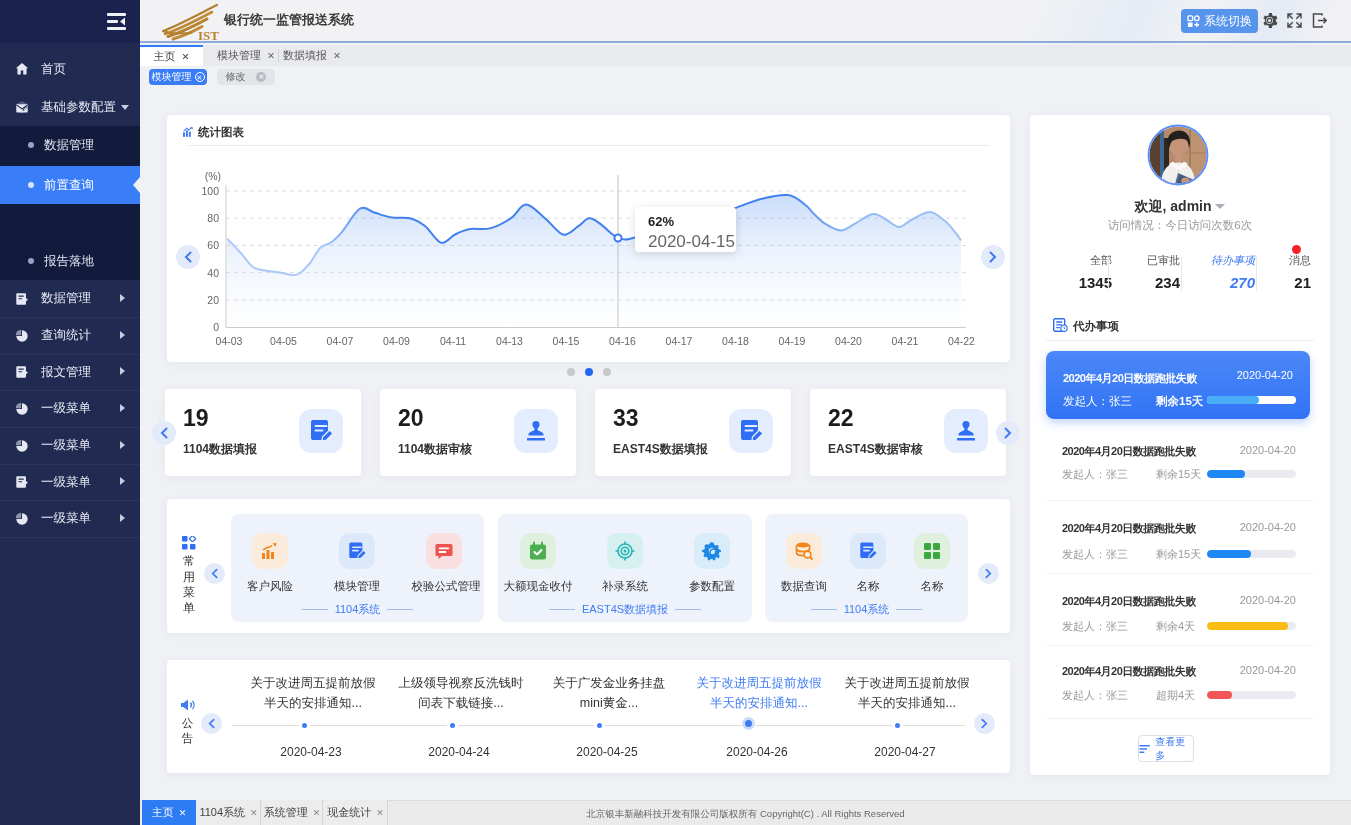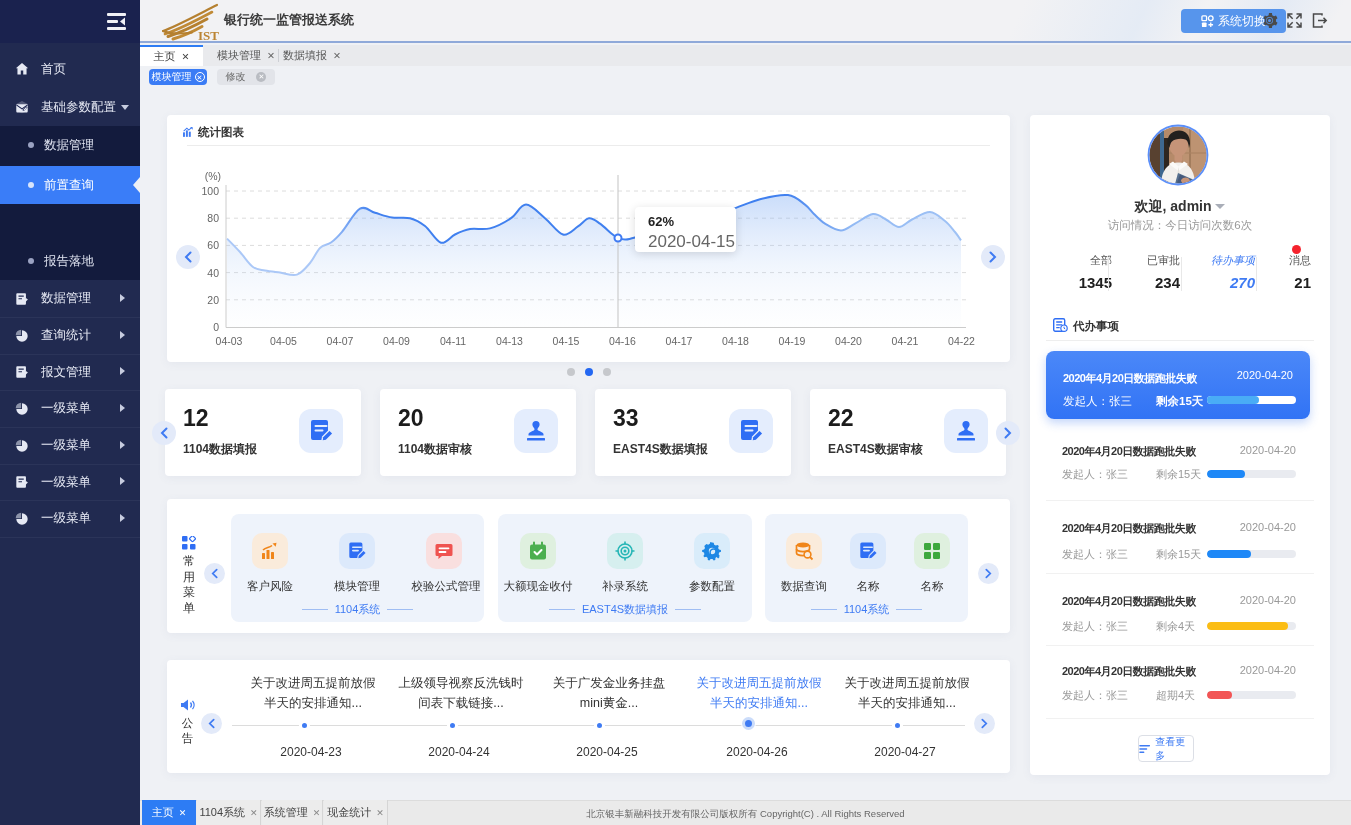--- a/index.html
+++ b/index.html
@@ -32,7 +32,7 @@
   background-image:linear-gradient(115deg, rgba(255,255,255,0) 72%, rgba(218,230,246,.55) 82%, rgba(255,255,255,0) 87%, rgba(214,227,245,.5) 93%, rgba(255,255,255,0) 98%); }
 #apptitle { position:absolute; left:84px; top:11px; font-size:13px; font-weight:bold; color:#3A3A3A; }
 .hbtn { position:absolute; top:9px; height:24px; background:#5795EC; border-radius:4px; color:#fff; font-size:12px;
-  display:flex; align-items:center; padding:0 20px; }
+  display:flex; align-items:center; padding:0 6px; }
 .hicon { position:absolute; top:12px; width:17px; height:17px; }
 
 

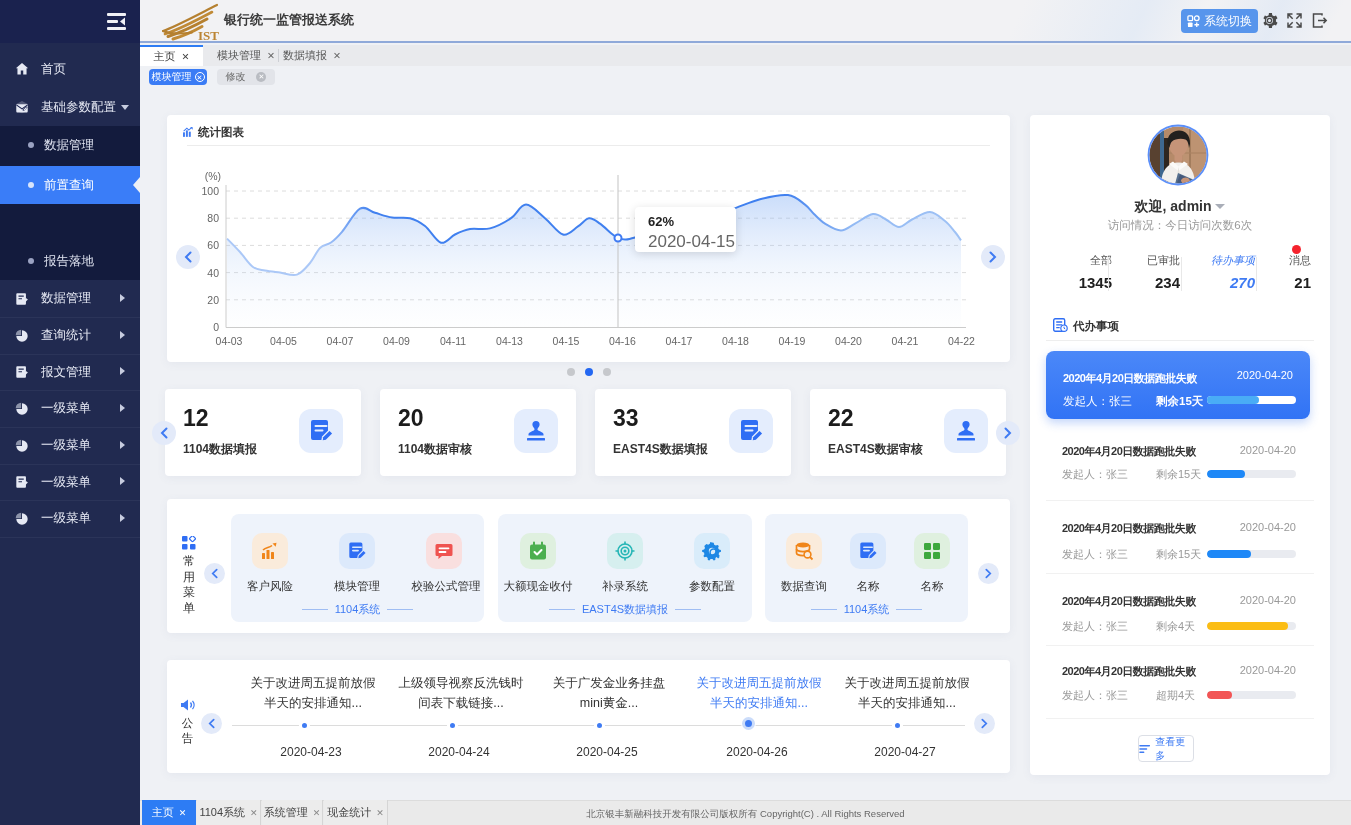--- a/index.html
+++ b/index.html
@@ -338,7 +338,7 @@
   </div>
 
 <div class="scard" style="left:165px;">
-  <div class="num">12</div>
+  <div class="num">19</div>
     <div class="lbl">1104数据填报</div>
   <div class="iconbox">
       <svg width="26" height="26" viewBox="0 0 26 26">

